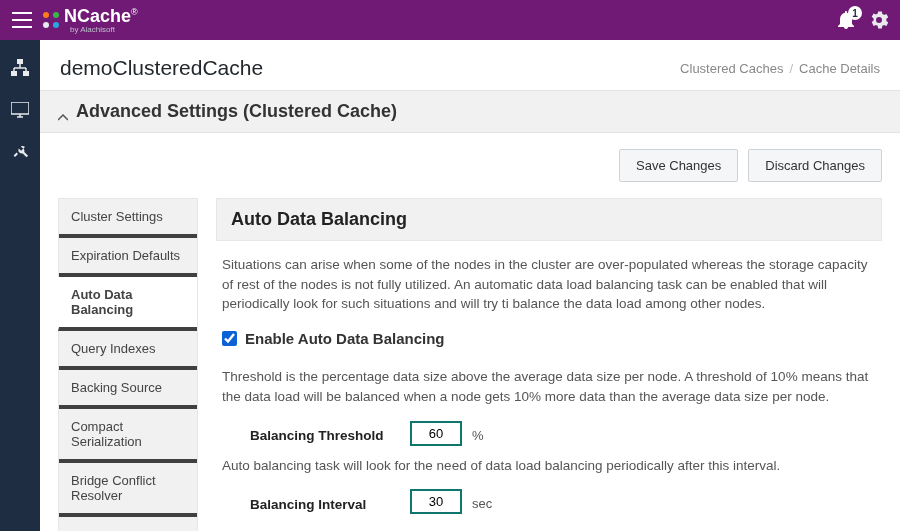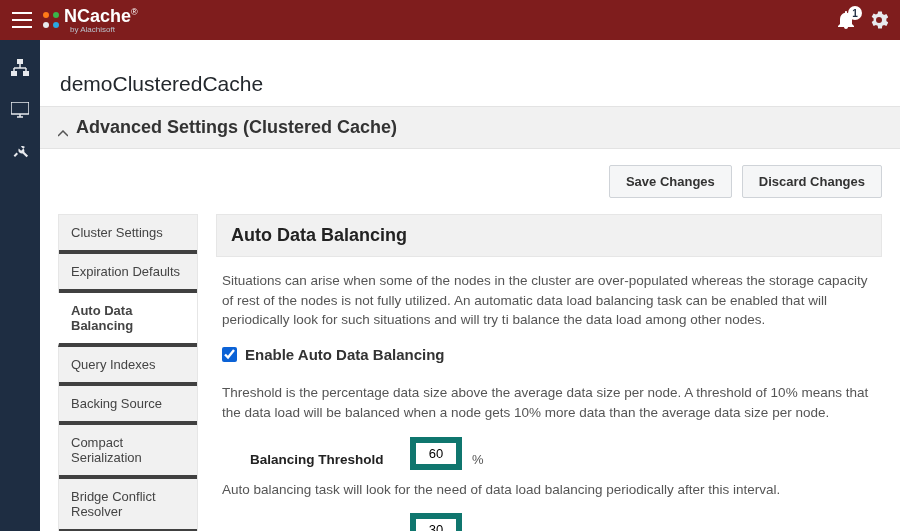--- a/index.html
+++ b/index.html
@@ -5,7 +5,7 @@
     * { margin: 0; padding: 0; box-sizing: border-box; }
     body { font-family: "Segoe UI", Arial, sans-serif; font-size: 14px; color: #333; background: #fff; width: 900px; height: 531px; overflow: hidden; }
 
-    .topbar { background: #7f1d1d; color: #fff; height: 40px; display: flex; align-items: center; padding: 4px 12px; }
+    .topbar { background: #701a75; color: #fff; height: 40px; display: flex; align-items: center; padding: 4px 12px; }
     .hamburger { font-size: 20px; cursor: pointer; margin-right: 10px; }
     .logo { display: flex; align-items: center; gap: 4px; }
     .logo-img { color: #fff; font-weight: bold; font-size: 18px; display:flex; align-items:center;}

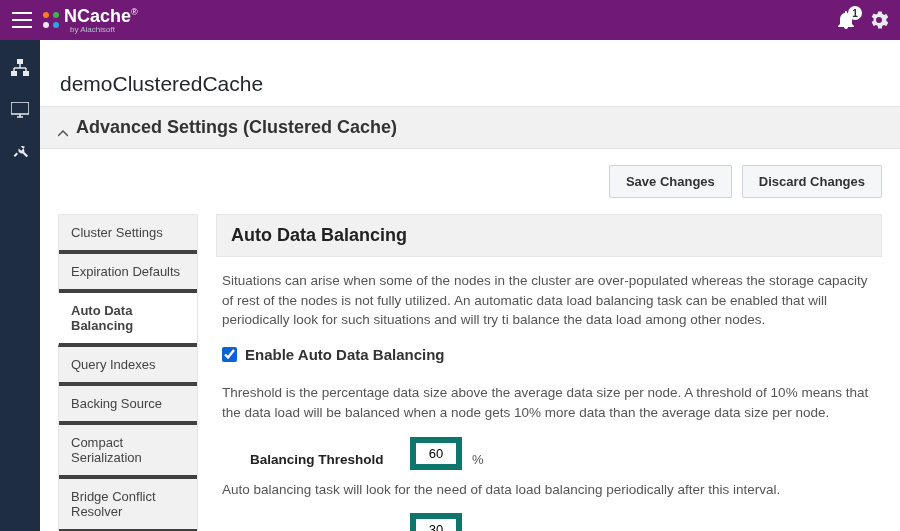--- a/index.html
+++ b/index.html
@@ -18,7 +18,7 @@
     .rail-icon { width: 20px; height: 20px; display:flex; align-items:center; justify-content:center; cursor:pointer; fill:#e8eaee; }
 
     .page { position: absolute; top: 40px; left: 40px; right: 0; bottom: 0; overflow: hidden; }
-    .pagehead { display: flex; align-items: center; padding: 32px 20px 10px 20px; }
+    .pagehead { display: flex; align-items: center; padding: 16px 20px 10px 20px; }
     .pagetitle { font-size: 21px; color: #23282d; font-weight: 400; }
     .breadcrumb { margin-left: auto; font-size: 13px; color: #888; display:flex; gap:6px; align-items:center;}
     .breadcrumb .crumb-link { color: #888; cursor:pointer;}

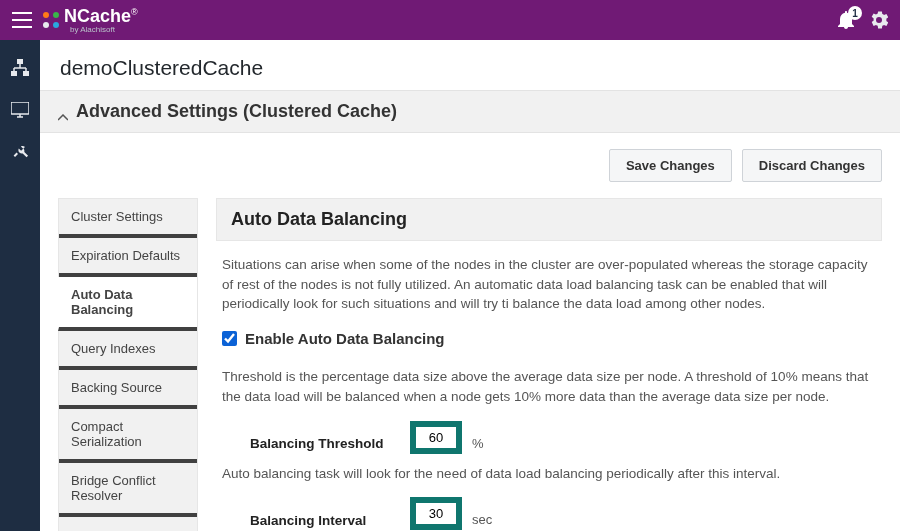--- a/index.html
+++ b/index.html
@@ -123,6 +123,11 @@
 <div class="page">
   <div class="pagehead">
     <div class="pagetitle">demoClusteredCache</div>
+    <div class="breadcrumb">
+      <span class="crumb-link">Clustered Caches</span>
+      <span class="sep">/</span>
+      <span>Cache Details</span>
+    </div>
   </div>
 
   <div class="section-header">

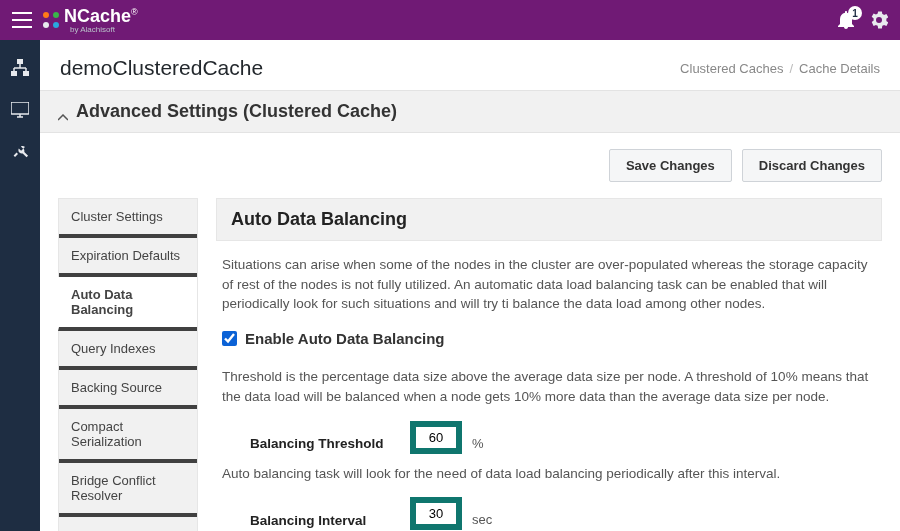--- a/index.html
+++ b/index.html
@@ -29,7 +29,7 @@
 
     .content-wrap { padding: 16px 18px; }
     .action-row { display:flex; justify-content:flex-end; gap:10px; margin-bottom: 16px;}
-    .btn { border: 1px solid #cfd3d8; background: #f5f6f7; padding: 8px 16px; font-size: 13px; font-weight: bold; color:#333; cursor:pointer; border-radius:2px;}
+    .btn { border: 1px solid #cfd3d8; background: #f5f6f7; padding: 8px 16px; font-size: 13px; font-weight: normal; color:#333; cursor:pointer; border-radius:2px;}
 
     .body-cols { display:flex; gap: 18px; }
     .sidenav { width: 140px; flex-shrink:0; background: #f1f1f1; border:1px solid #e6e6e6; }

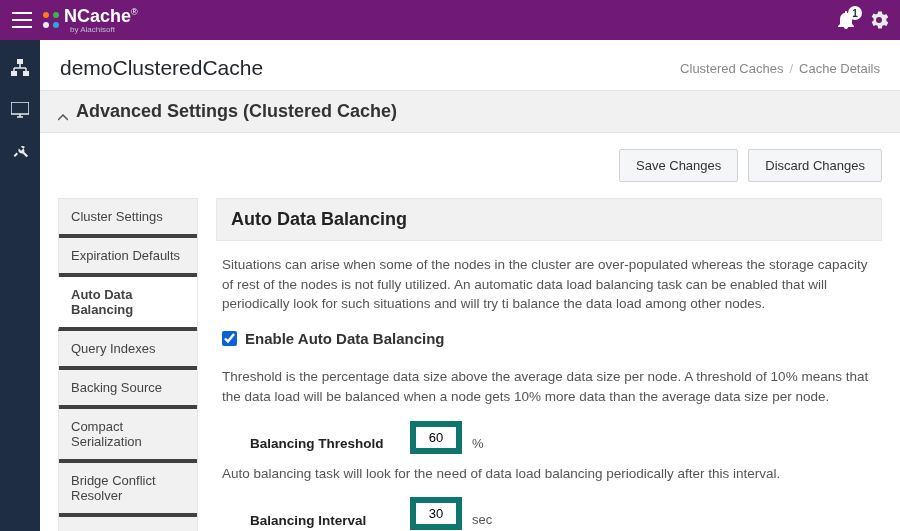--- a/index.html
+++ b/index.html
@@ -46,7 +46,7 @@
     .checkbox { width:15px; height:15px; accent-color:#0b62d6; }
     .field-row { display:flex; align-items:flex-end; gap:10px; margin: 4px 0 10px 28px;}
     .field-label { font-weight:bold; font-size:13.5px; color:#222; width: 150px; }
-    .num-input { width: 52px; border:6px solid #0f766e; padding:3px 6px; text-align:center; font-size:13px;}
+    .num-input { width: 52px; border:2px solid #0f766e; padding:3px 6px; text-align:center; font-size:13px;}
     .unit { color:#555; font-size:13px;}
 
     svg { display:block; }

